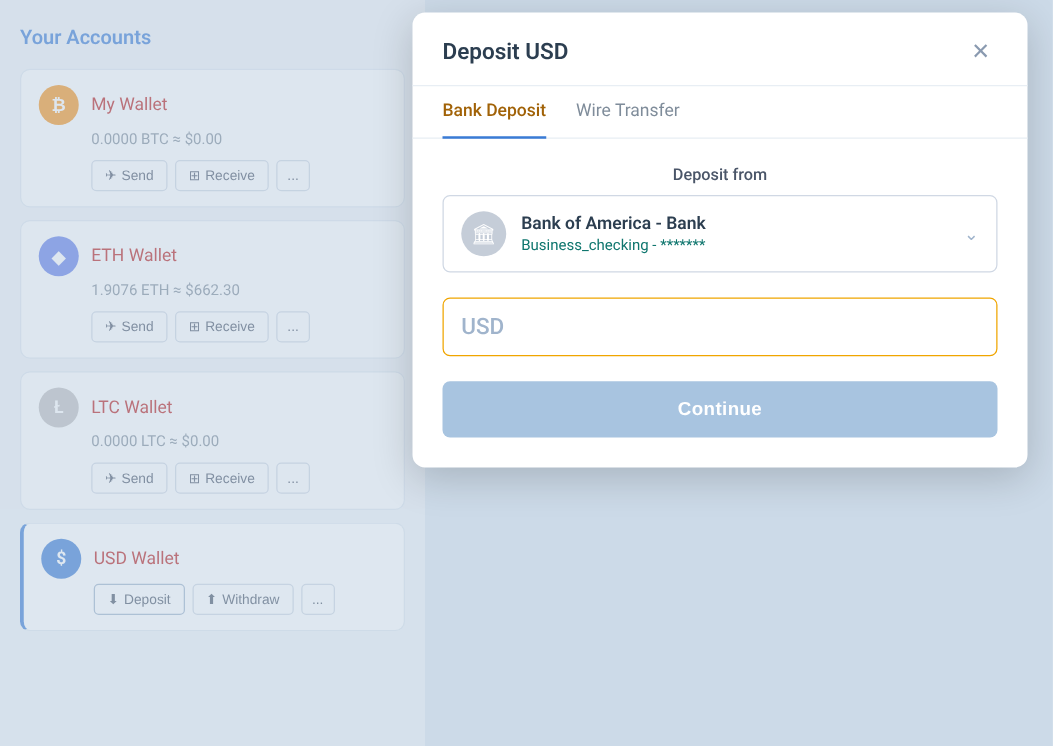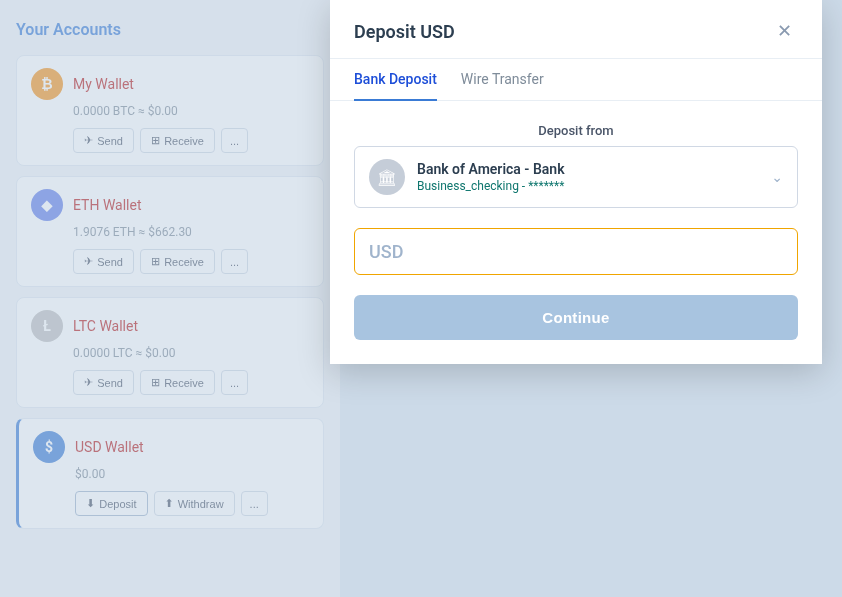--- a/index.html
+++ b/index.html
@@ -125,11 +125,11 @@
     
     .modal {
       position: absolute;
-      top: 0;
+      top: 10px;
       left: 330px;
       width: 492px;
       background: #fff;
-      border-radius: 0;
+      border-radius: 10px;
       box-shadow: 0 8px 32px rgba(0,0,0,0.18);
       padding: 0;
       z-index: 10;

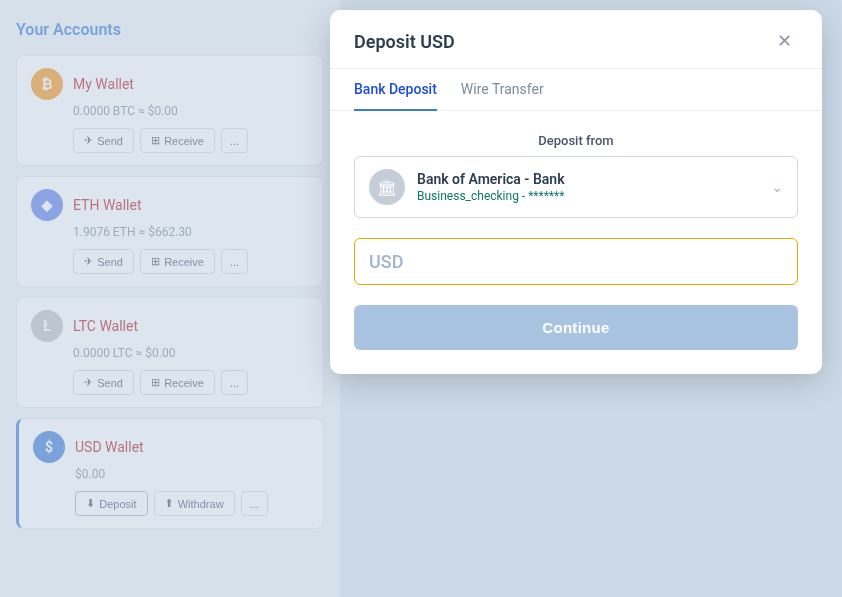--- a/index.html
+++ b/index.html
@@ -177,7 +177,7 @@
     }
 
     .tab-item.active {
-      color: #1d4ed8;
+      color: #a16207;
       border-bottom-color: #3a7bd5;
       font-weight: 500;
     }

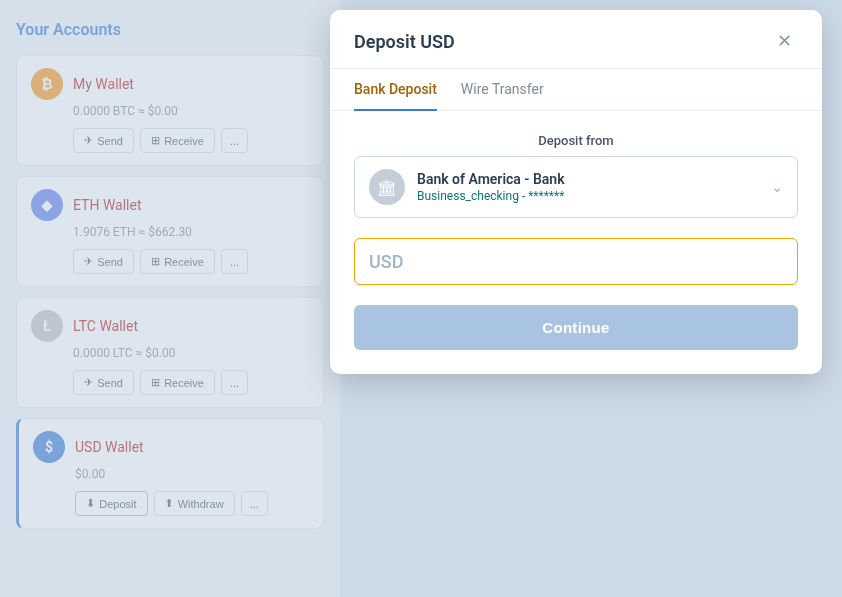--- a/index.html
+++ b/index.html
@@ -358,7 +358,6 @@
       </div>
       <div class="account-name">USD Wallet</div>
     </div>
-    <div class="account-balance">$0.00</div>
     <div class="account-actions">
       <button class="action-btn deposit-active">
         <span>⬇</span>

